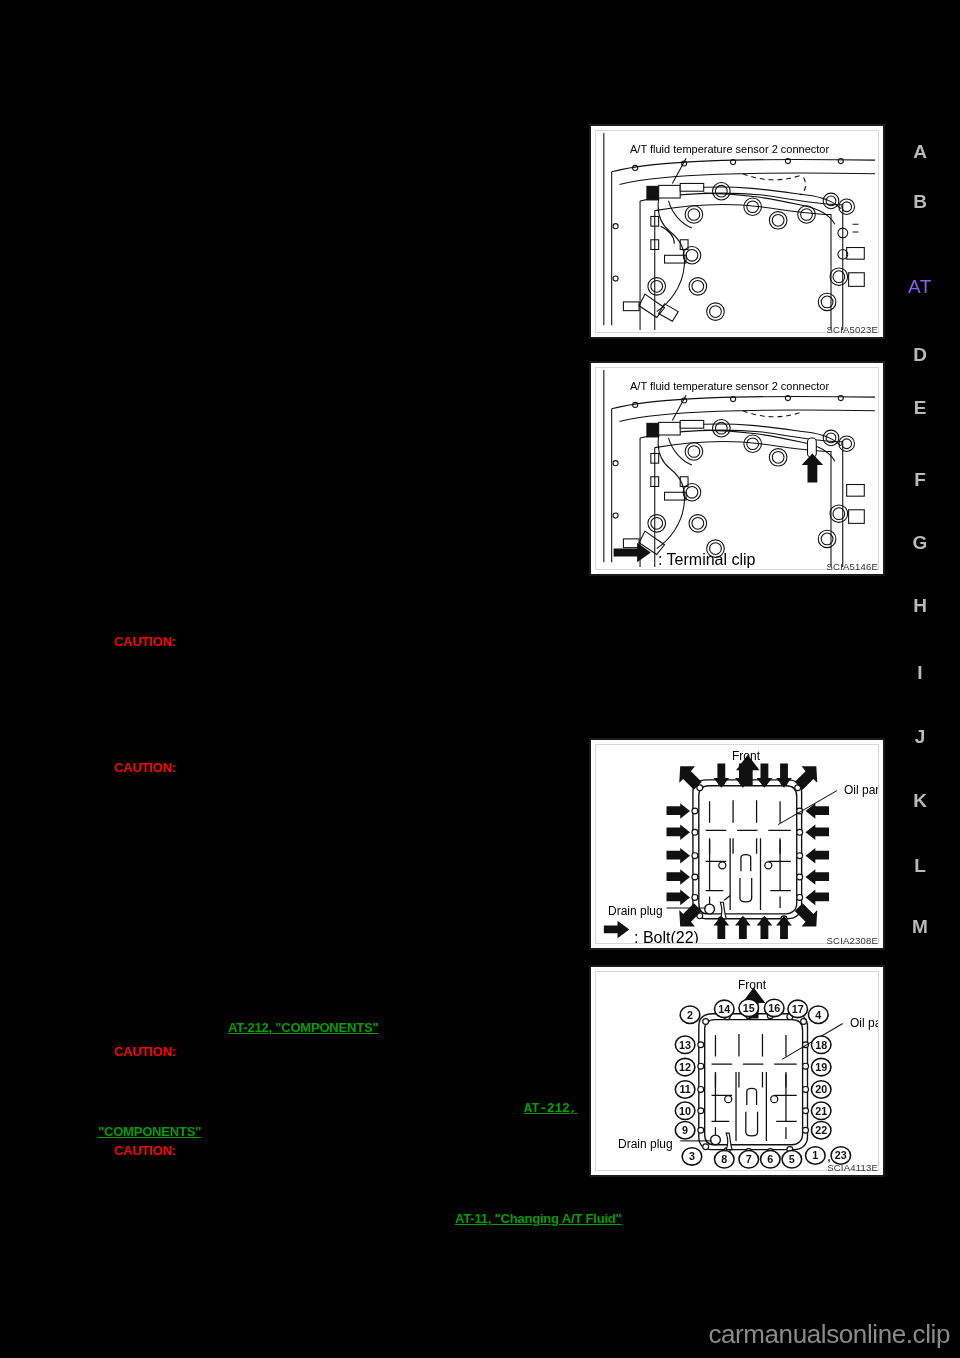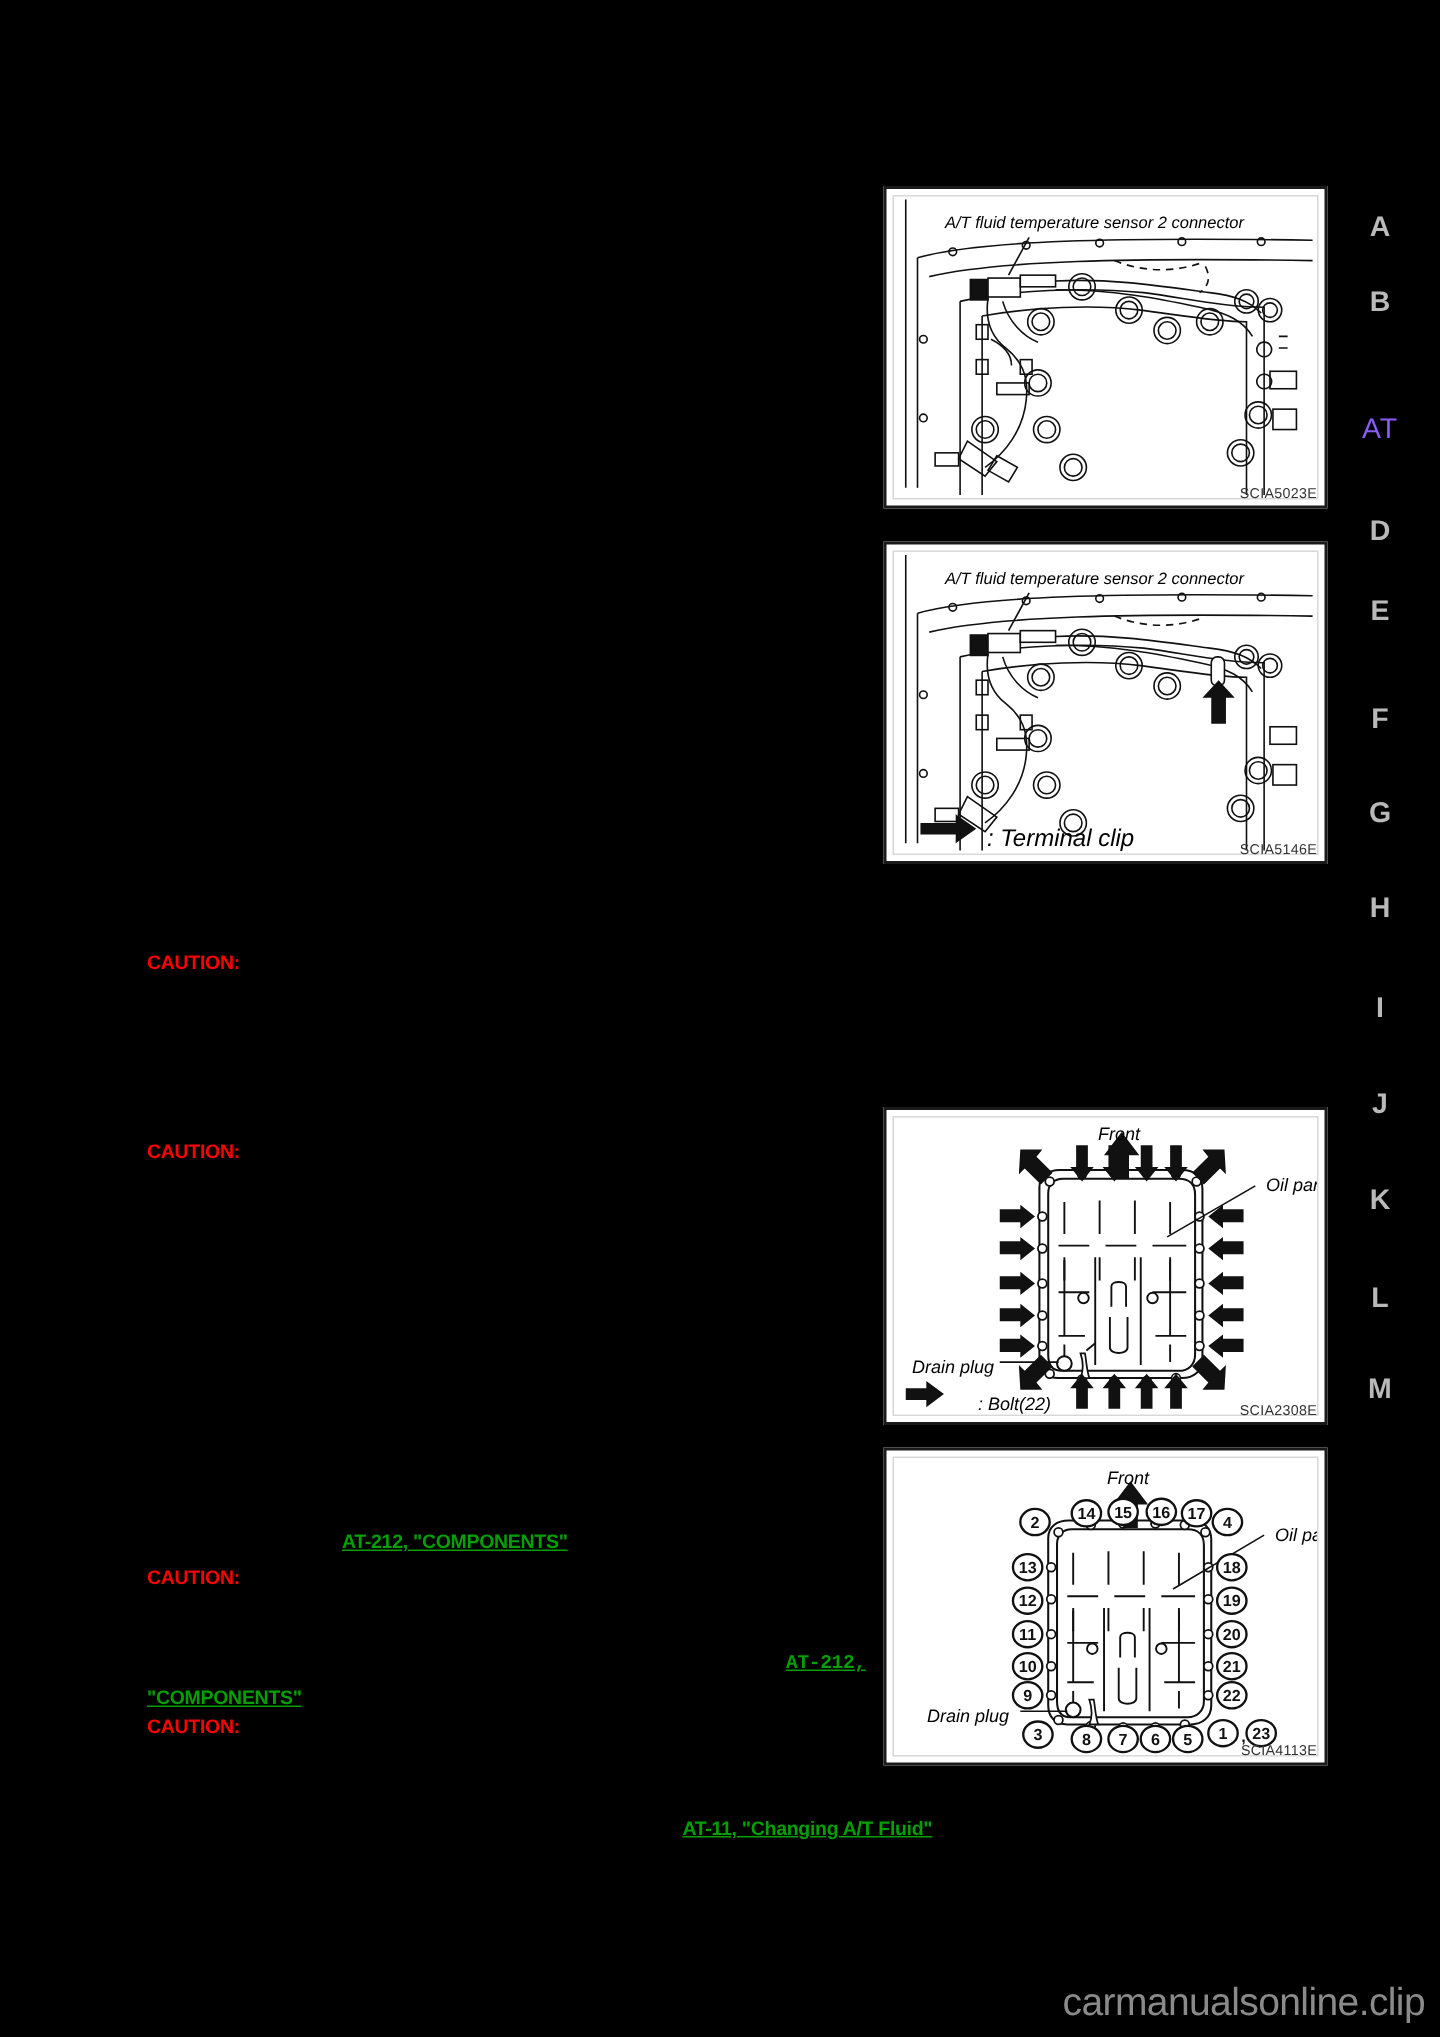--- a/index.html
+++ b/index.html
@@ -19,7 +19,7 @@
       box-sizing:border-box;overflow:hidden;}
   .fig-code{position:absolute;right:5px;bottom:2px;font-size:9.5px;color:#333;
       font-family:"Liberation Sans",sans-serif;letter-spacing:0.2px;}
-  .fig-label{position:absolute;font-size:11px;color:#000;white-space:nowrap;font-style:italic;}
+  .fig-label{position:absolute;font-size:11px;color:#000;white-space:nowrap;}
   .fig-svg{position:absolute;left:0;top:0;width:100%;height:100%;}
   .caution{position:absolute;color:#ff0000;font-weight:bold;font-size:13px;
       letter-spacing:-0.2px;font-family:"Liberation Sans",sans-serif;}

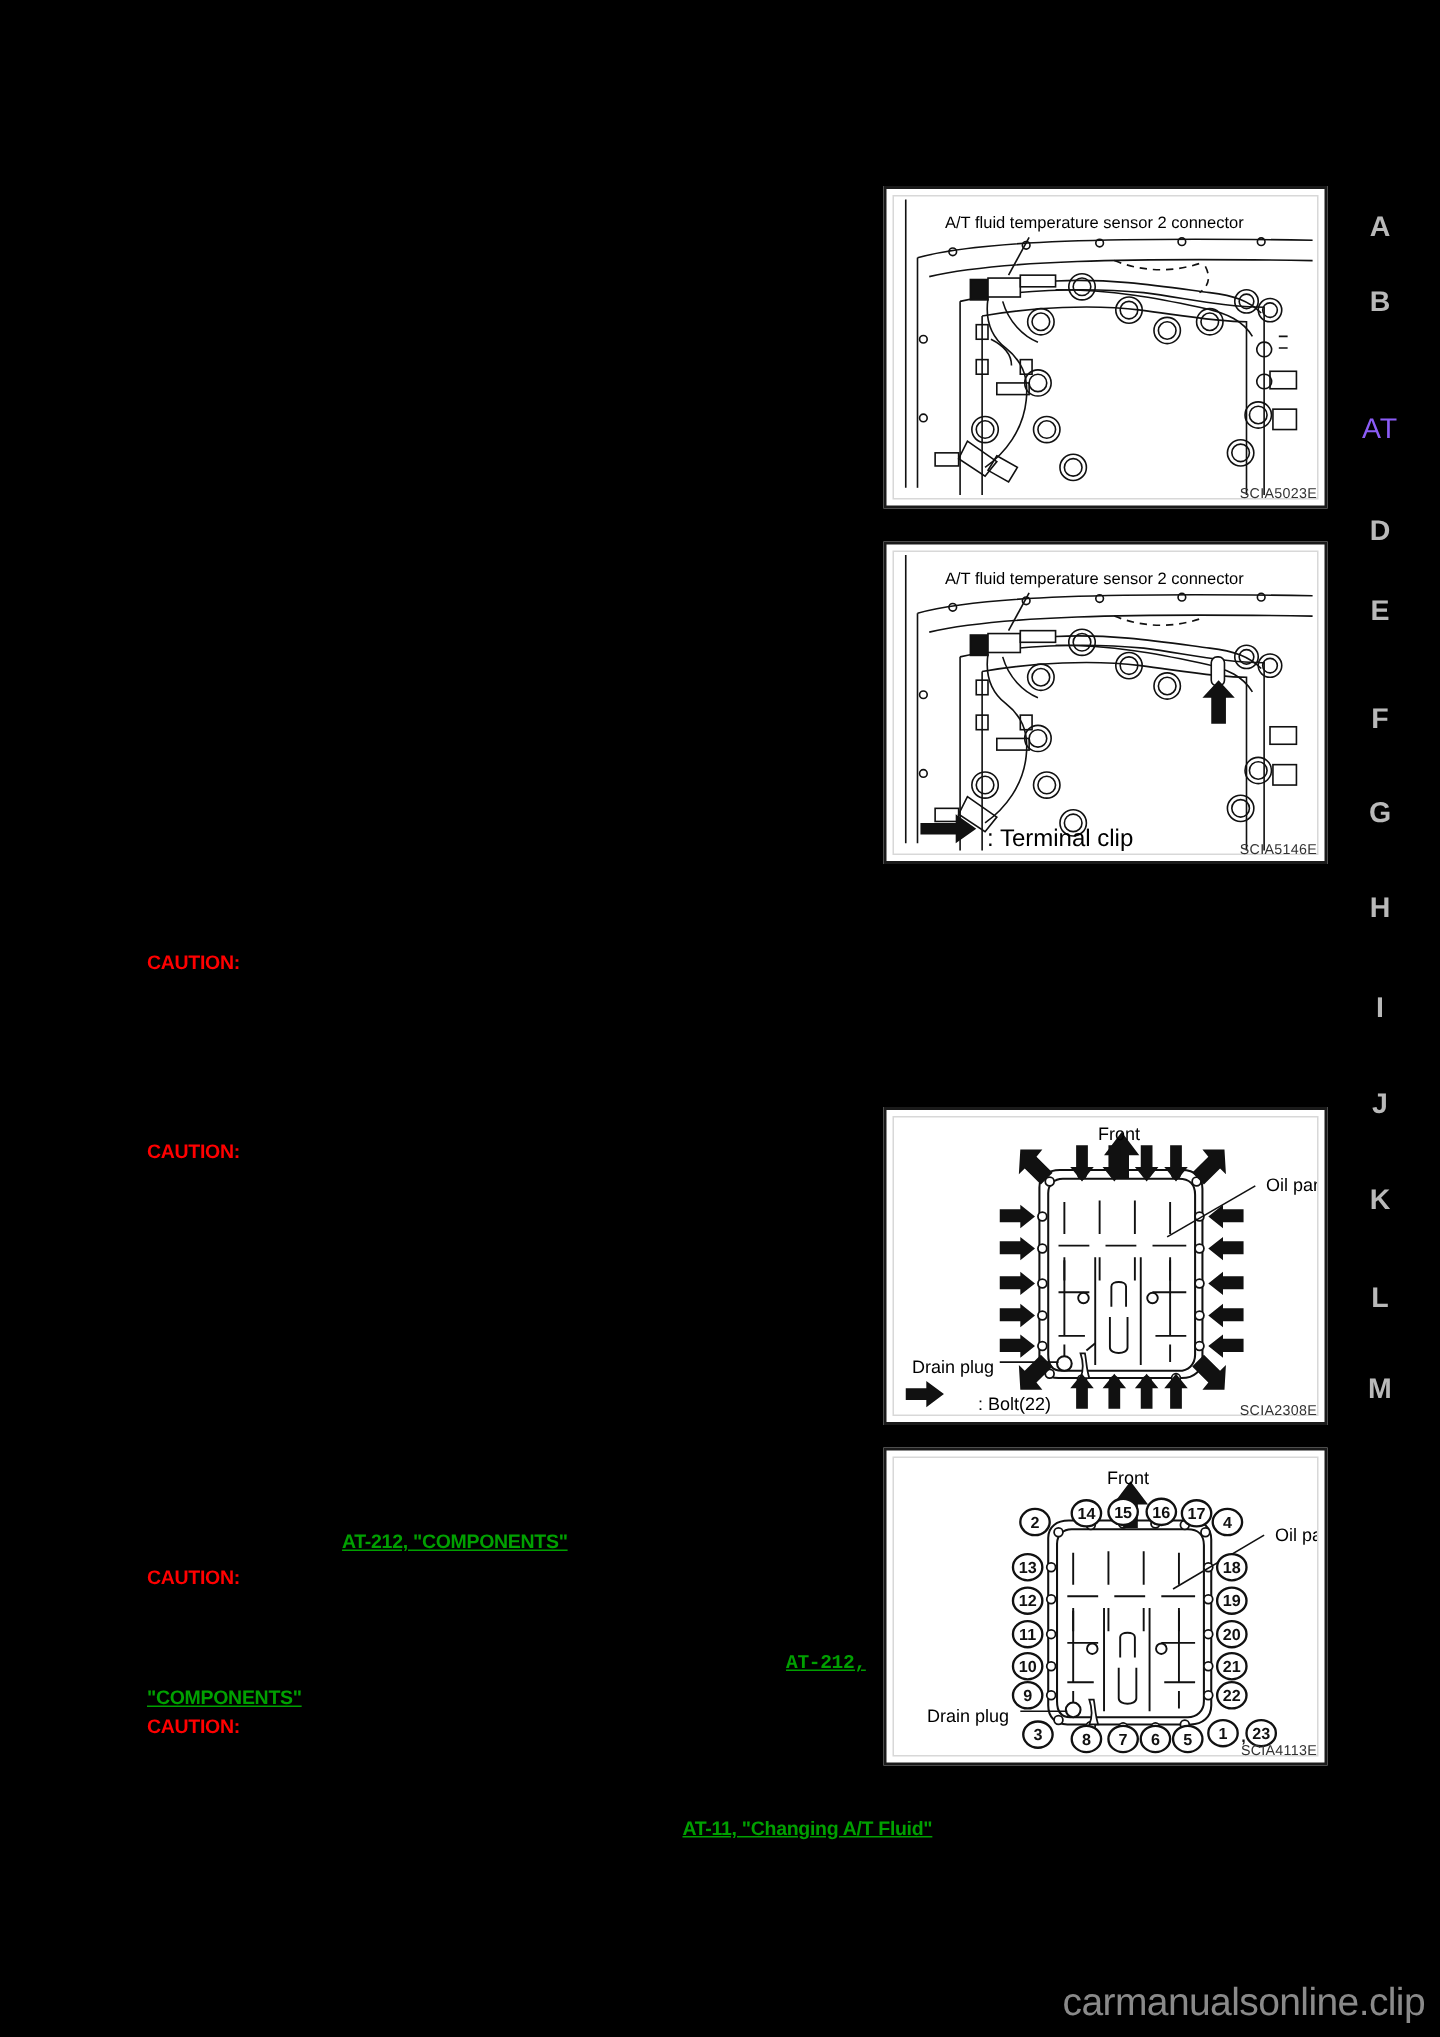--- a/index.html
+++ b/index.html
@@ -22,7 +22,7 @@
   .fig-label{position:absolute;font-size:11px;color:#000;white-space:nowrap;}
   .fig-svg{position:absolute;left:0;top:0;width:100%;height:100%;}
   .caution{position:absolute;color:#ff0000;font-weight:bold;font-size:13px;
-      letter-spacing:-0.2px;font-family:"Liberation Sans",sans-serif;}
+      letter-spacing:-0.2px;font-family:"Liberation Sans",sans-serif;margin-left:16px;}
   .link{position:absolute;color:#00a000;font-weight:bold;font-size:13px;
       text-decoration:underline;letter-spacing:-0.2px;
       font-family:"Liberation Sans",sans-serif;white-space:nowrap;}

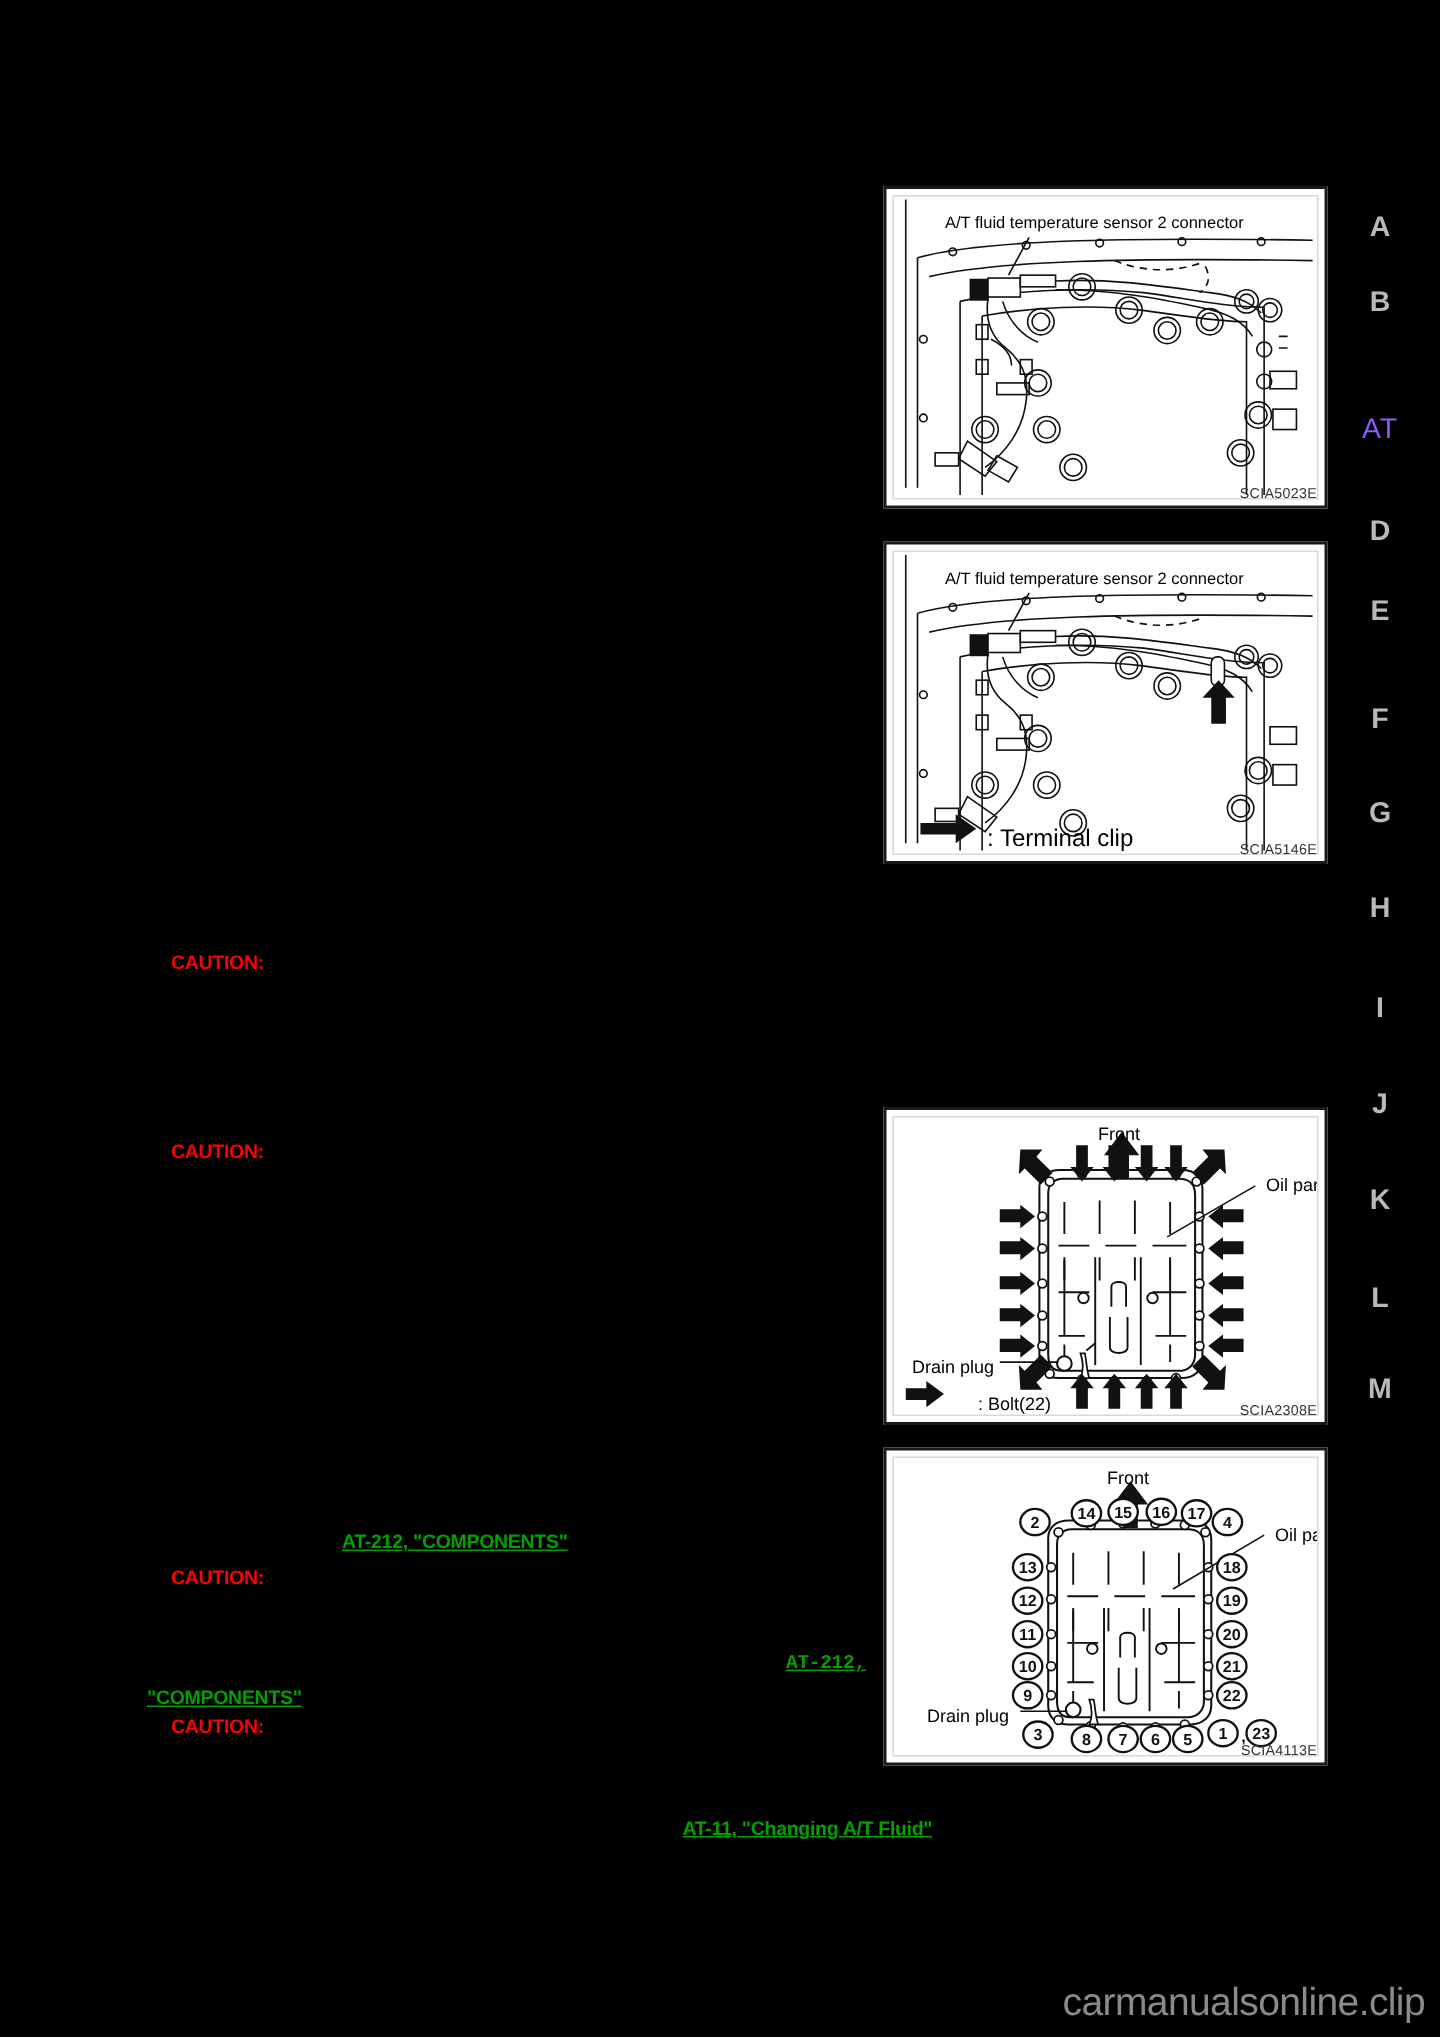--- a/index.html
+++ b/index.html
@@ -317,7 +317,7 @@
     <div class="fig-label" style="left:136px;top:4px;font-size:12px;">Front</div>
     <div class="fig-label" style="left:248px;top:38px;font-size:12px;">Oil pan</div>
     <div class="fig-label" style="left:12px;top:159px;font-size:12px;">Drain plug</div>
-    <div class="fig-label" style="left:56px;top:184px;font-size:12px;">: Bolt(22)</div>
+    <div class="fig-label" style="left:38px;top:184px;font-size:16px;">: Bolt(22)</div>
   </div>
   <div class="fig-code">SCIA2308E</div>
 </div>

